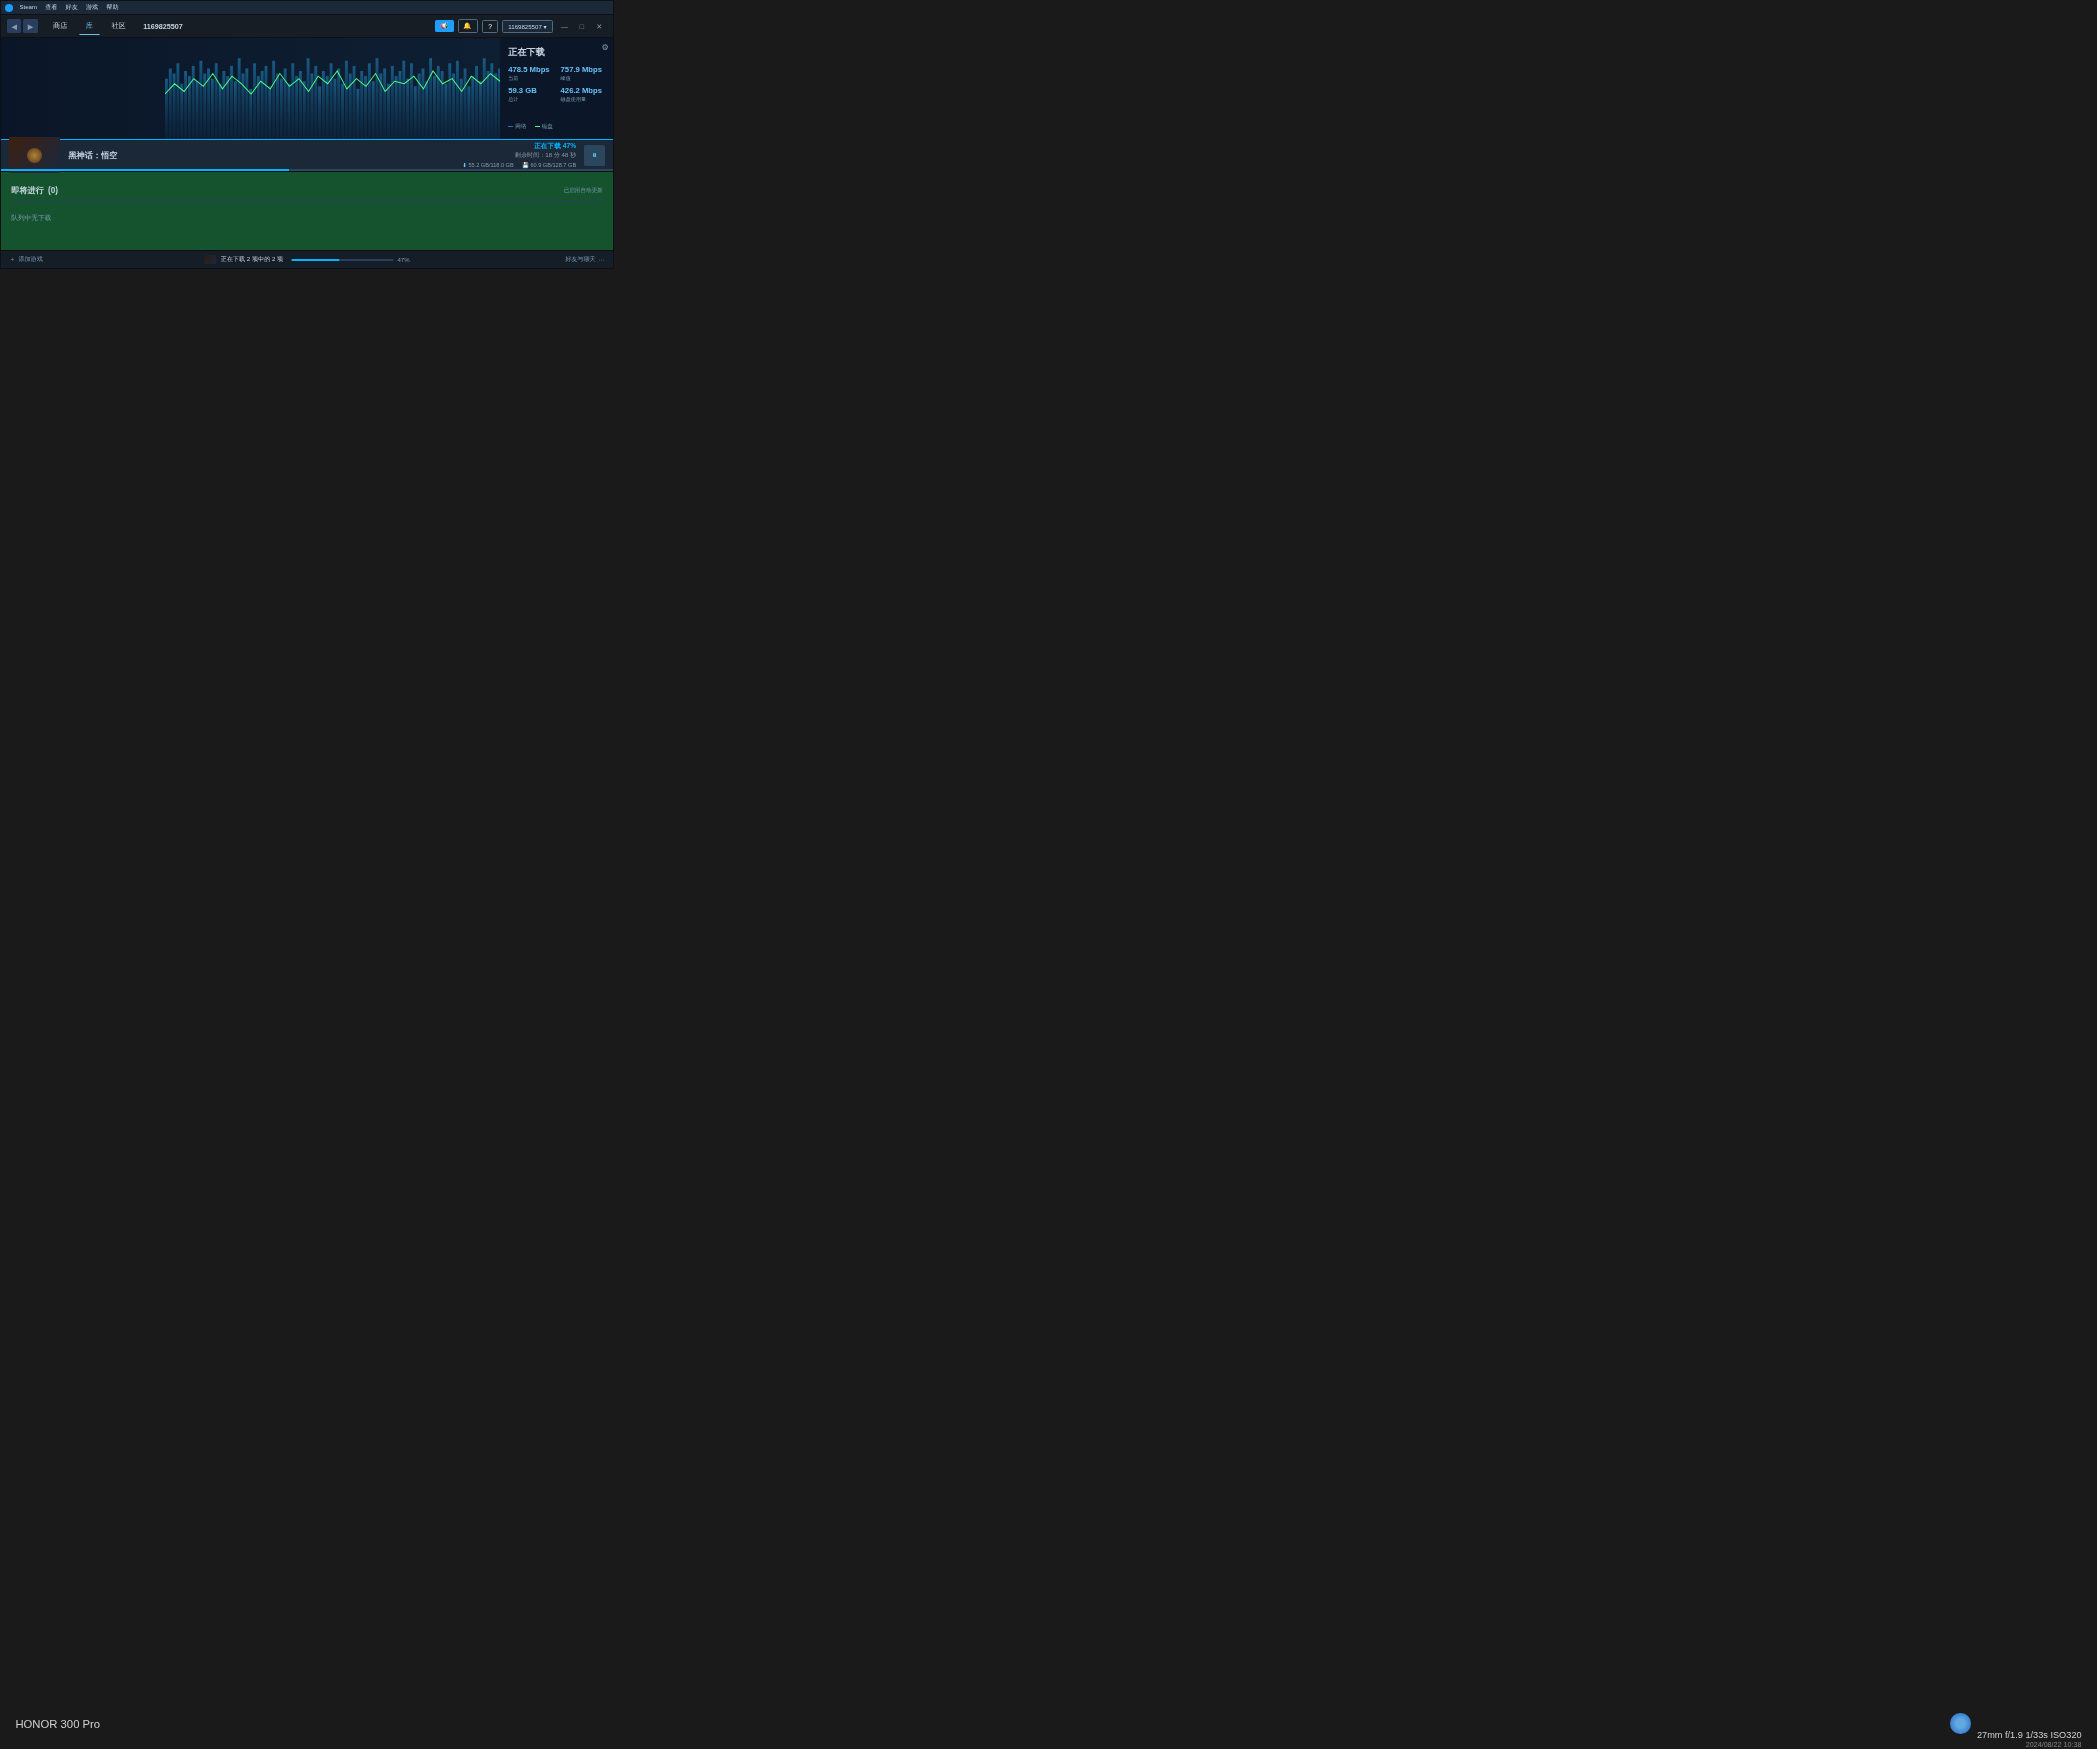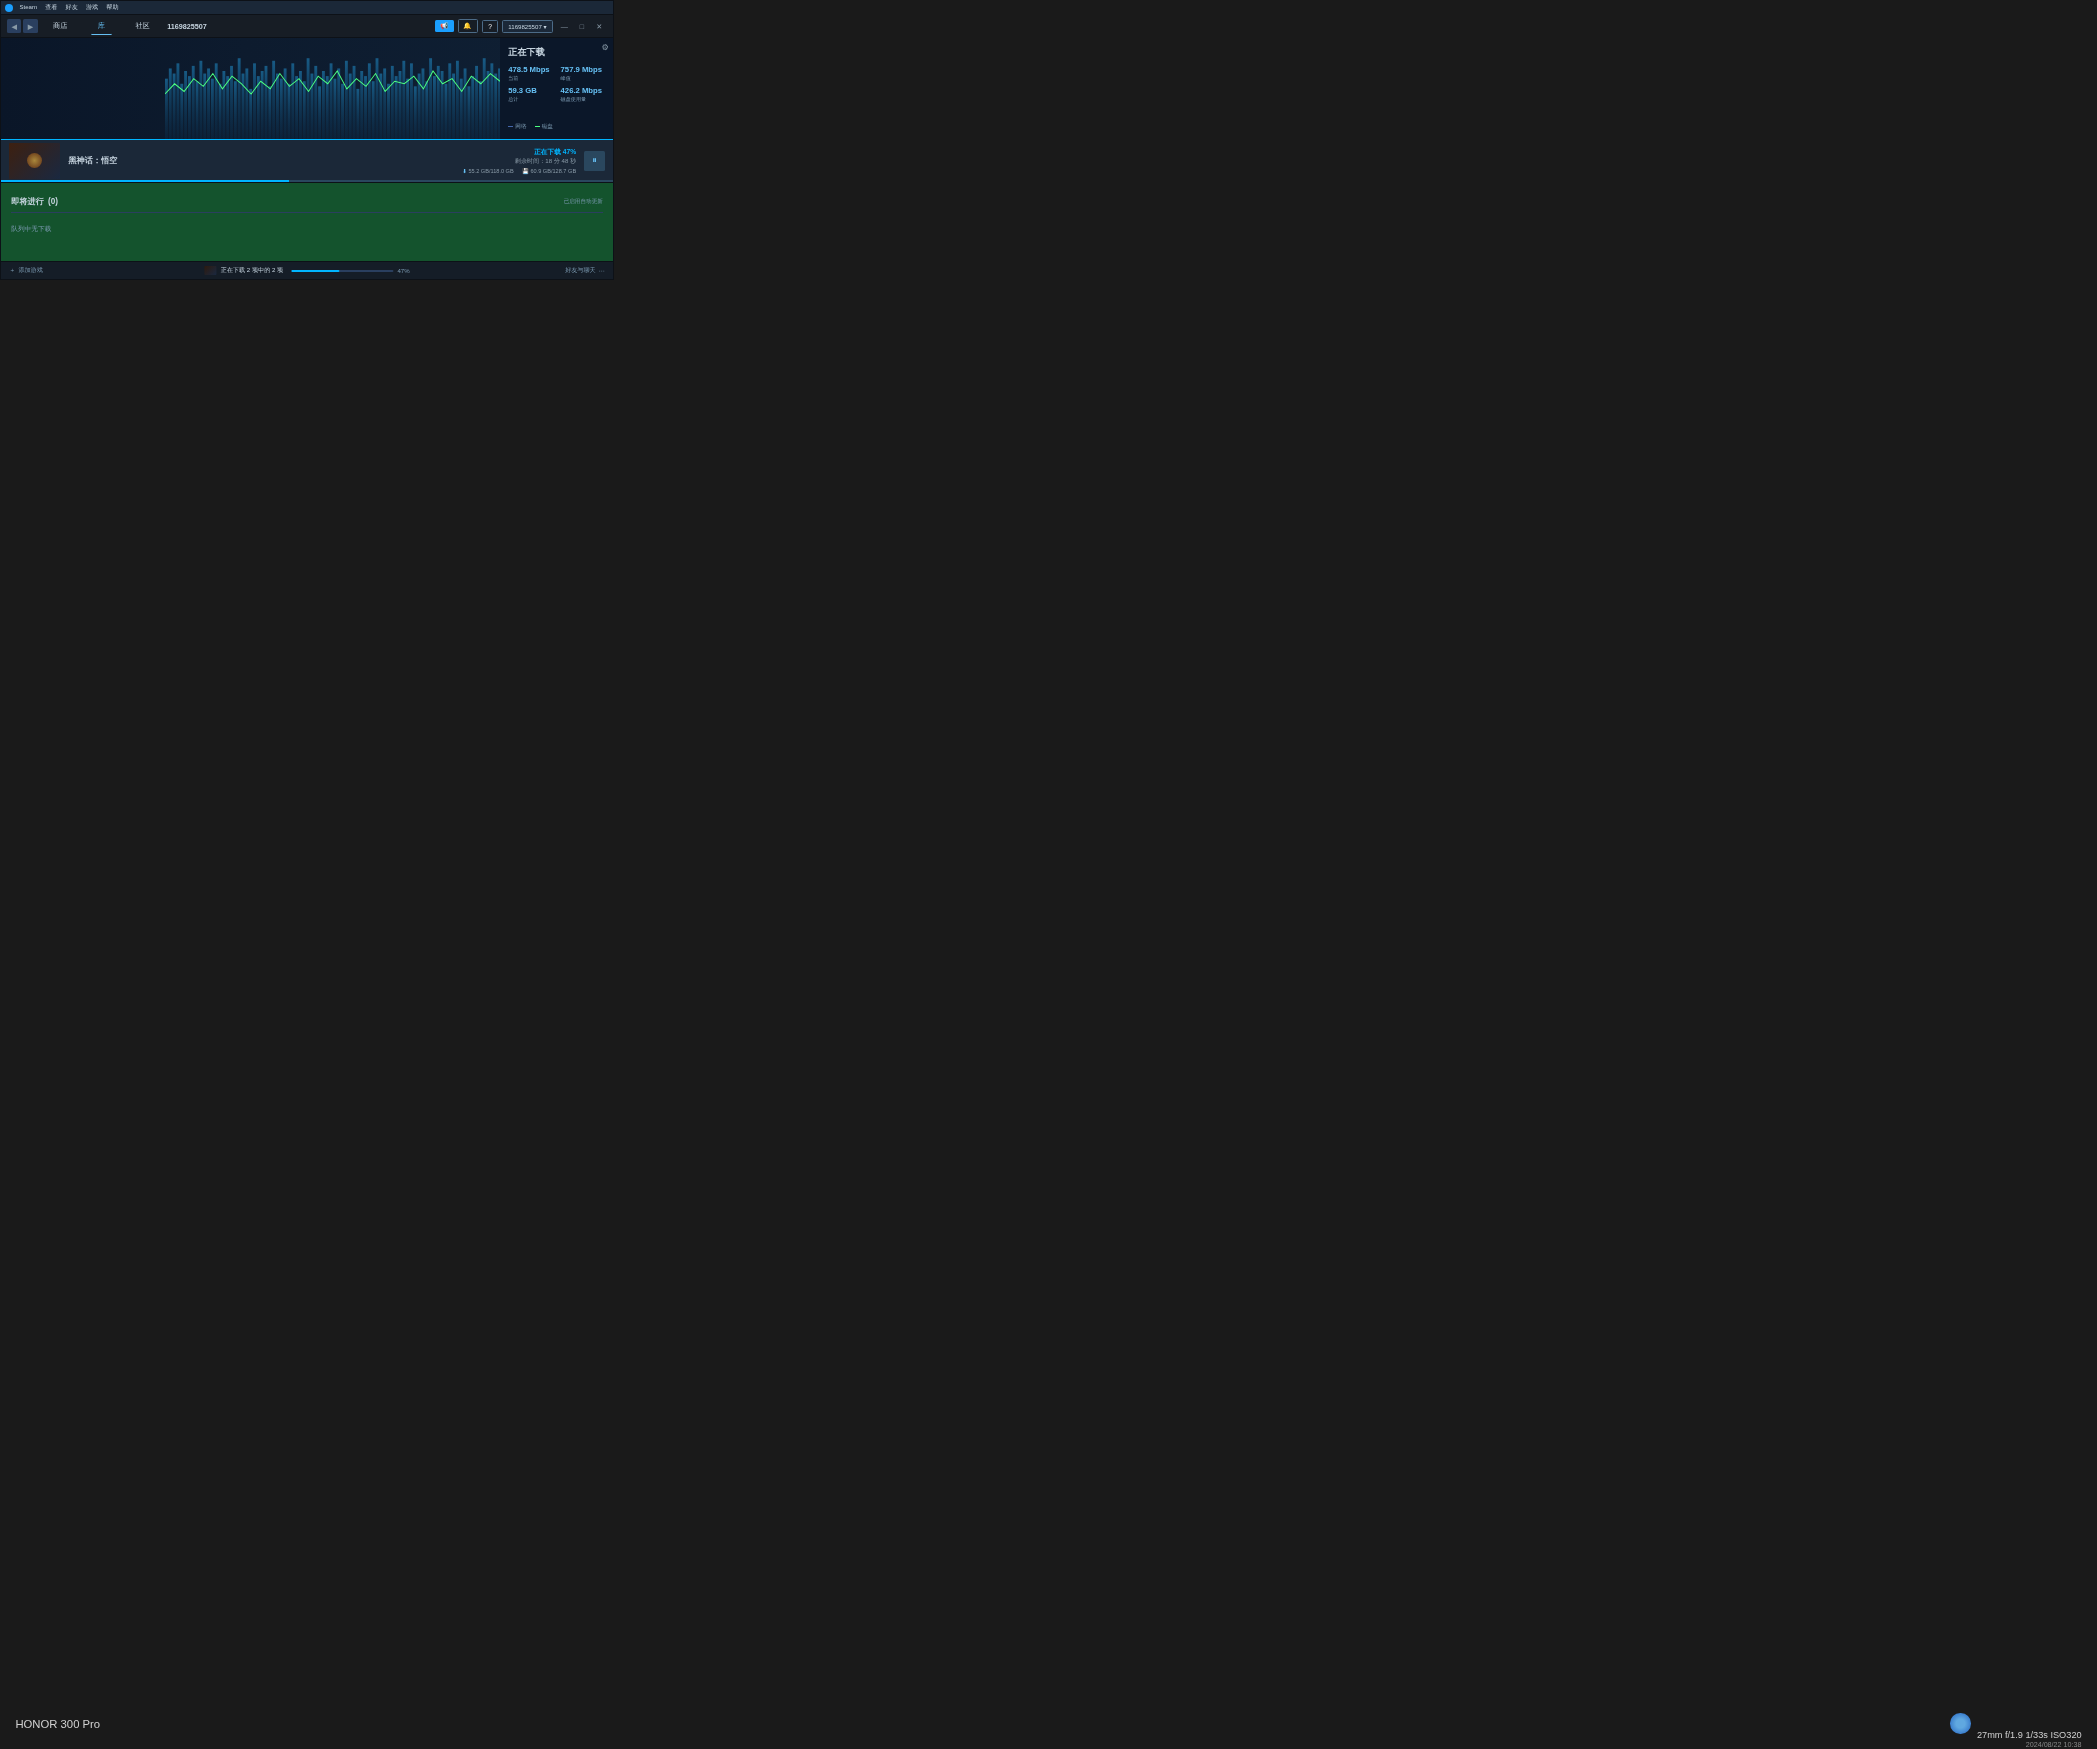--- a/index.html
+++ b/index.html
@@ -69,7 +69,7 @@
     }
     .nav-tabs {
       display: flex;
-      gap: 16px;
+      gap: 4px;
     }
     .nav-tab {
       padding: 3.1px 7.2px;

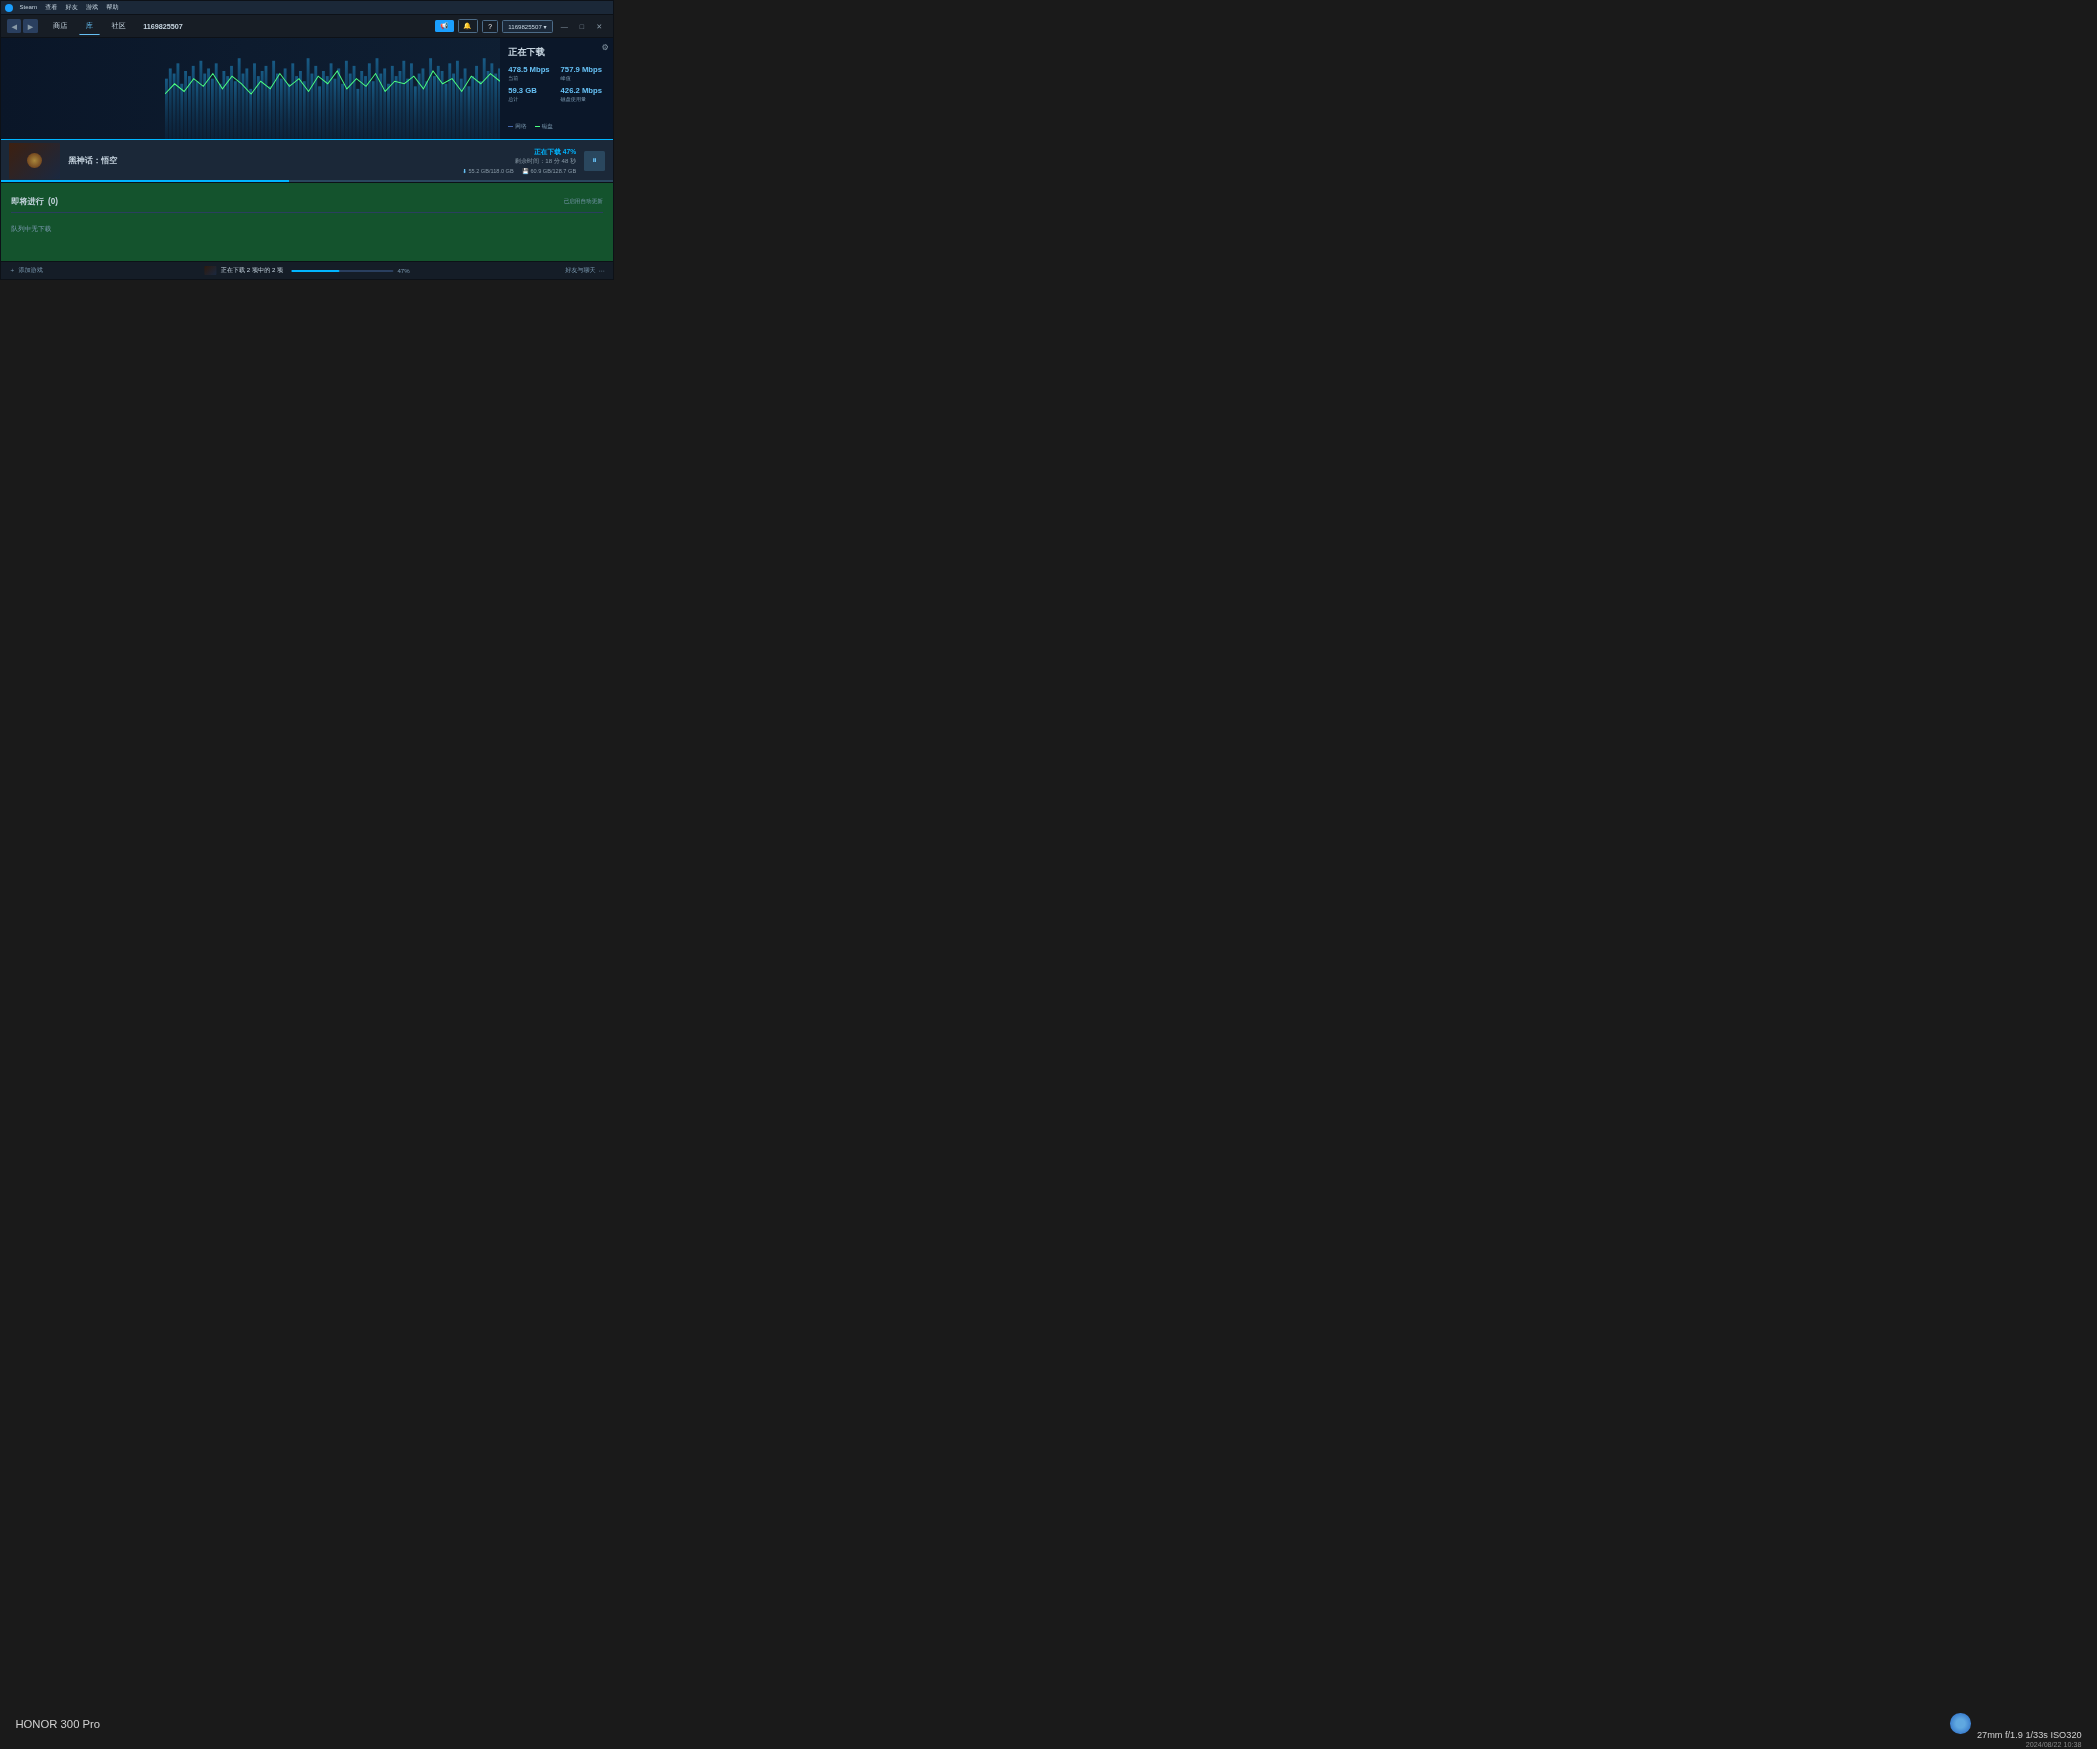--- a/index.html
+++ b/index.html
@@ -251,7 +251,7 @@
       padding: 0 8.2px;
       display: flex;
       align-items: center;
-      height: 43px;
+      height: 32px;
       gap: 8.2px;
       position: relative;
     }

